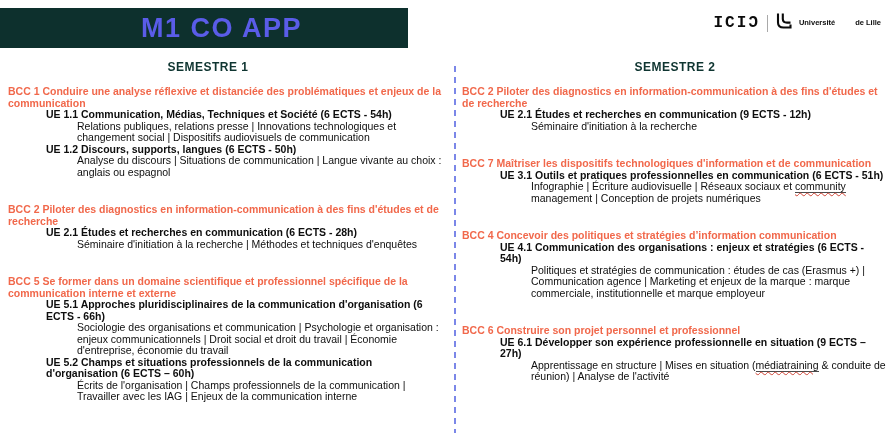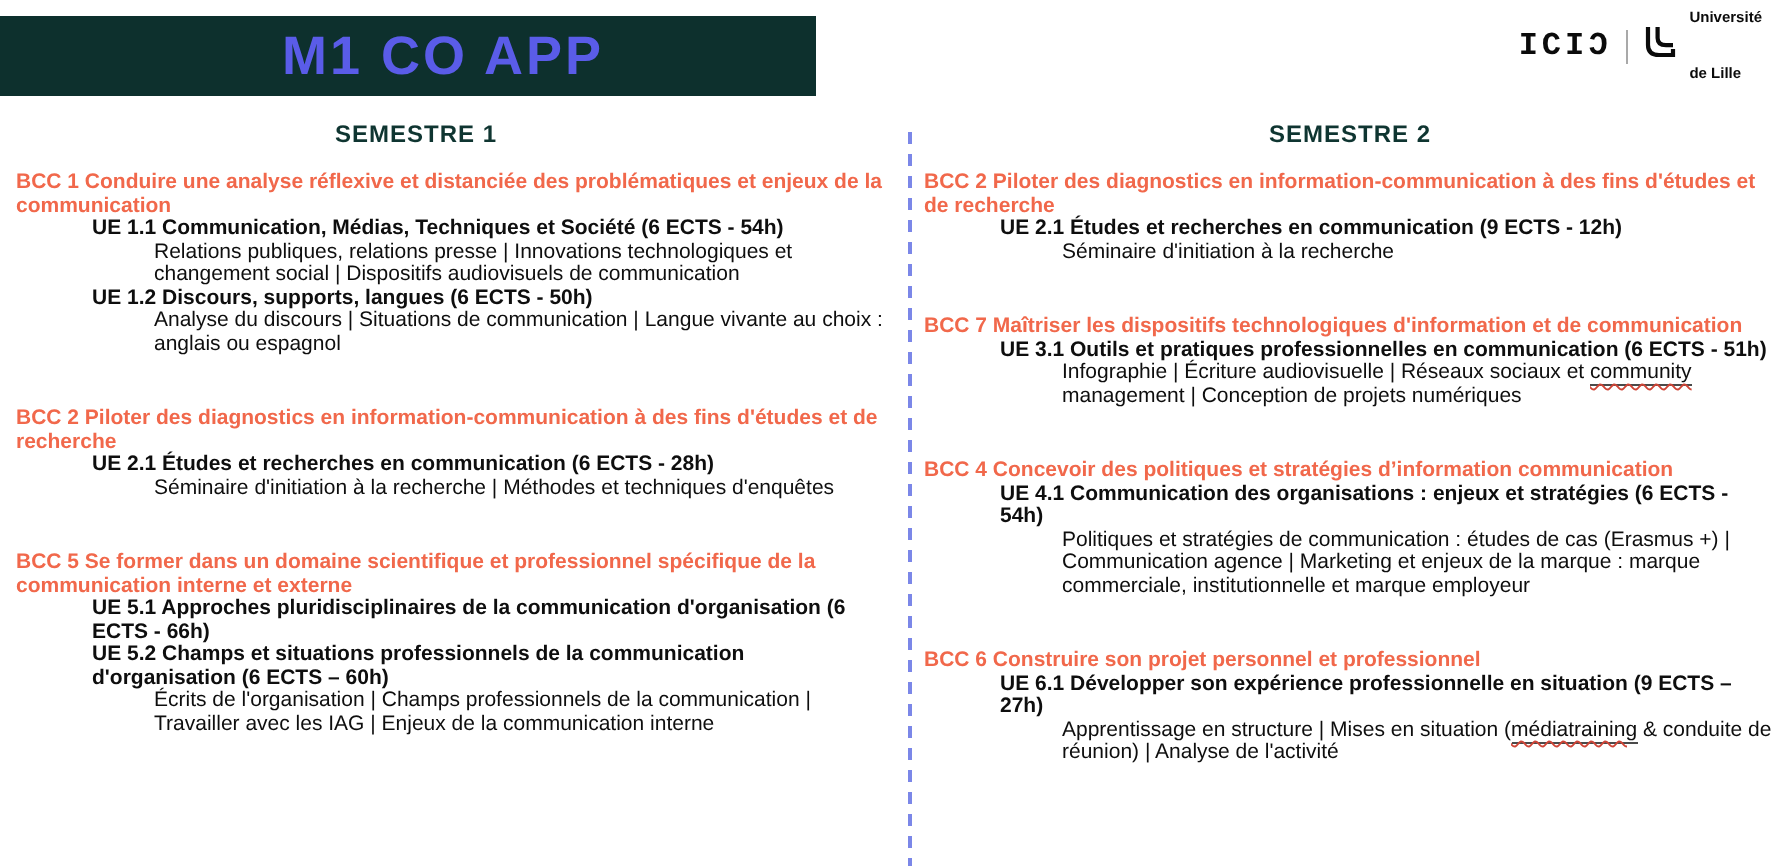--- a/index.html
+++ b/index.html
@@ -25,7 +25,7 @@
   }
   .logo-sep{width:1px;height:17px;background:#a9a9a9;}
   .ul-mark{display:block;}
-  .ul-text{display:flex;flex-direction:column;justify-content:center;gap:20px;}
+  .ul-text{display:flex;flex-direction:row;justify-content:center;gap:20px;}
   .ul-text span{font-size:7.5px;line-height:8px;font-weight:bold;color:#0b0b0b;}
   
   .col{position:absolute;top:55px;}

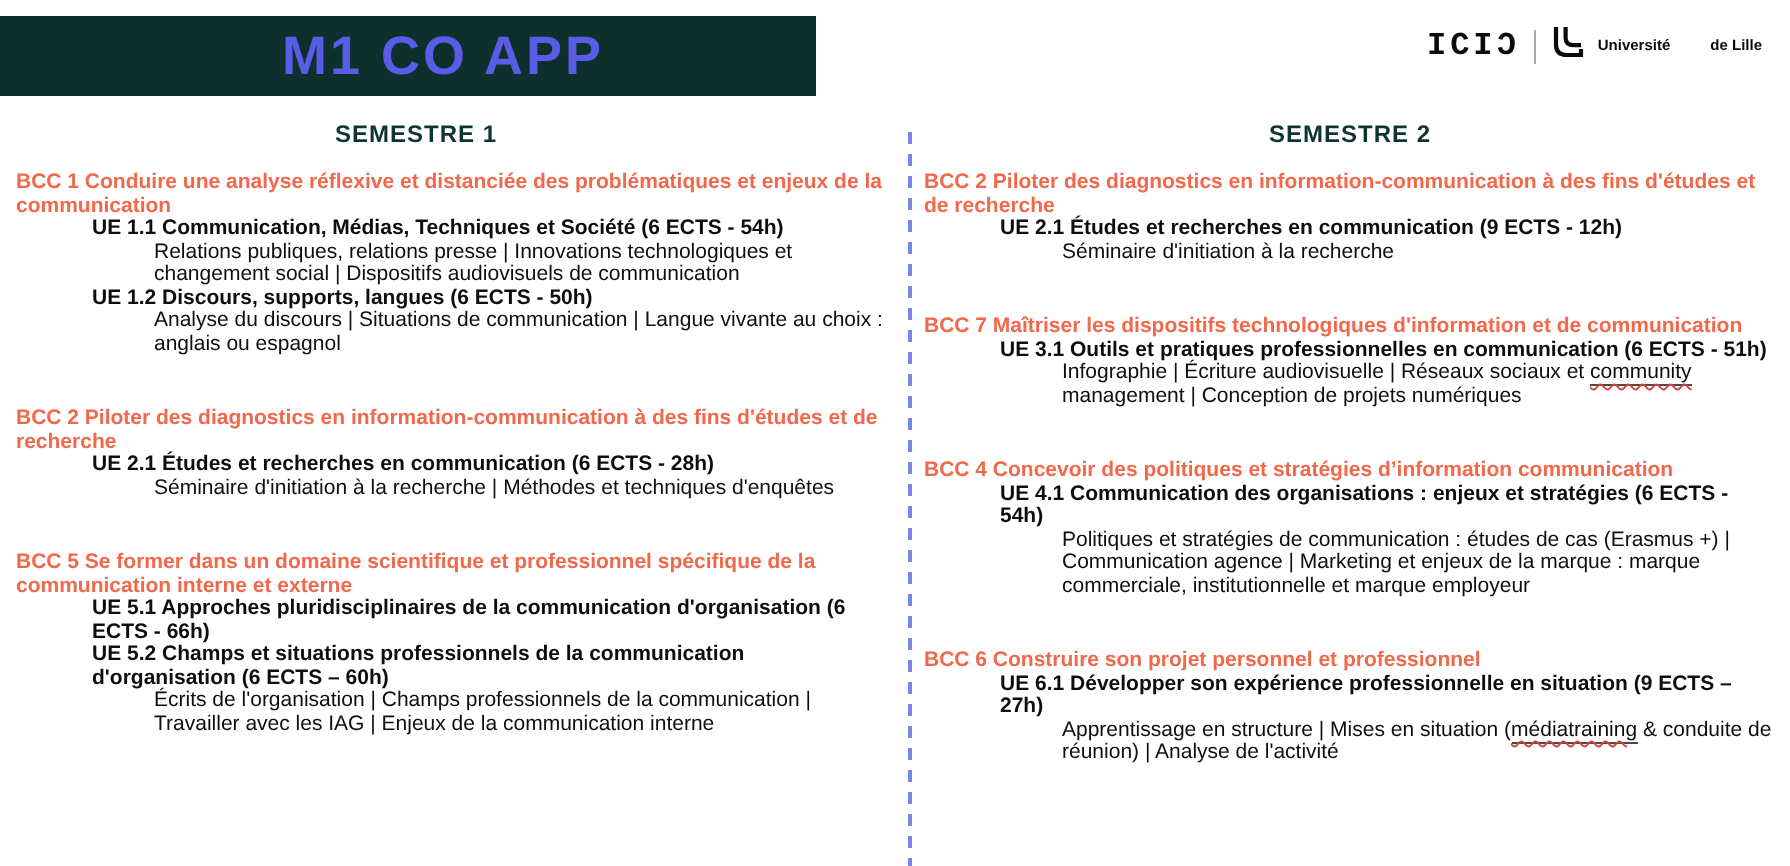--- a/index.html
+++ b/index.html
@@ -101,6 +101,7 @@
         <div class="block">
           <div class="bcc">BCC 5 Se former dans un domaine scientifique et professionnel spécifique de la communication interne et externe</div>
           <div class="ue-title">UE 5.1 Approches pluridisciplinaires de la communication d'organisation (6 ECTS - 66h)</div>
+          <div class="ue-courses"><span>Sociologie des organisations et communication | Psychologie et organisation : enjeux communicationnels | Droit social et droit du travail | Économie d'entreprise, économie du travail</span></div>
           <div class="ue-title">UE 5.2 Champs et situations professionnels de la communication d'organisation (6 ECTS – 60h)</div>
           <div class="ue-courses"><span>Écrits de l'organisation | Champs professionnels de la communication | Travailler avec les IAG | Enjeux de la communication interne</span></div>
         </div>

